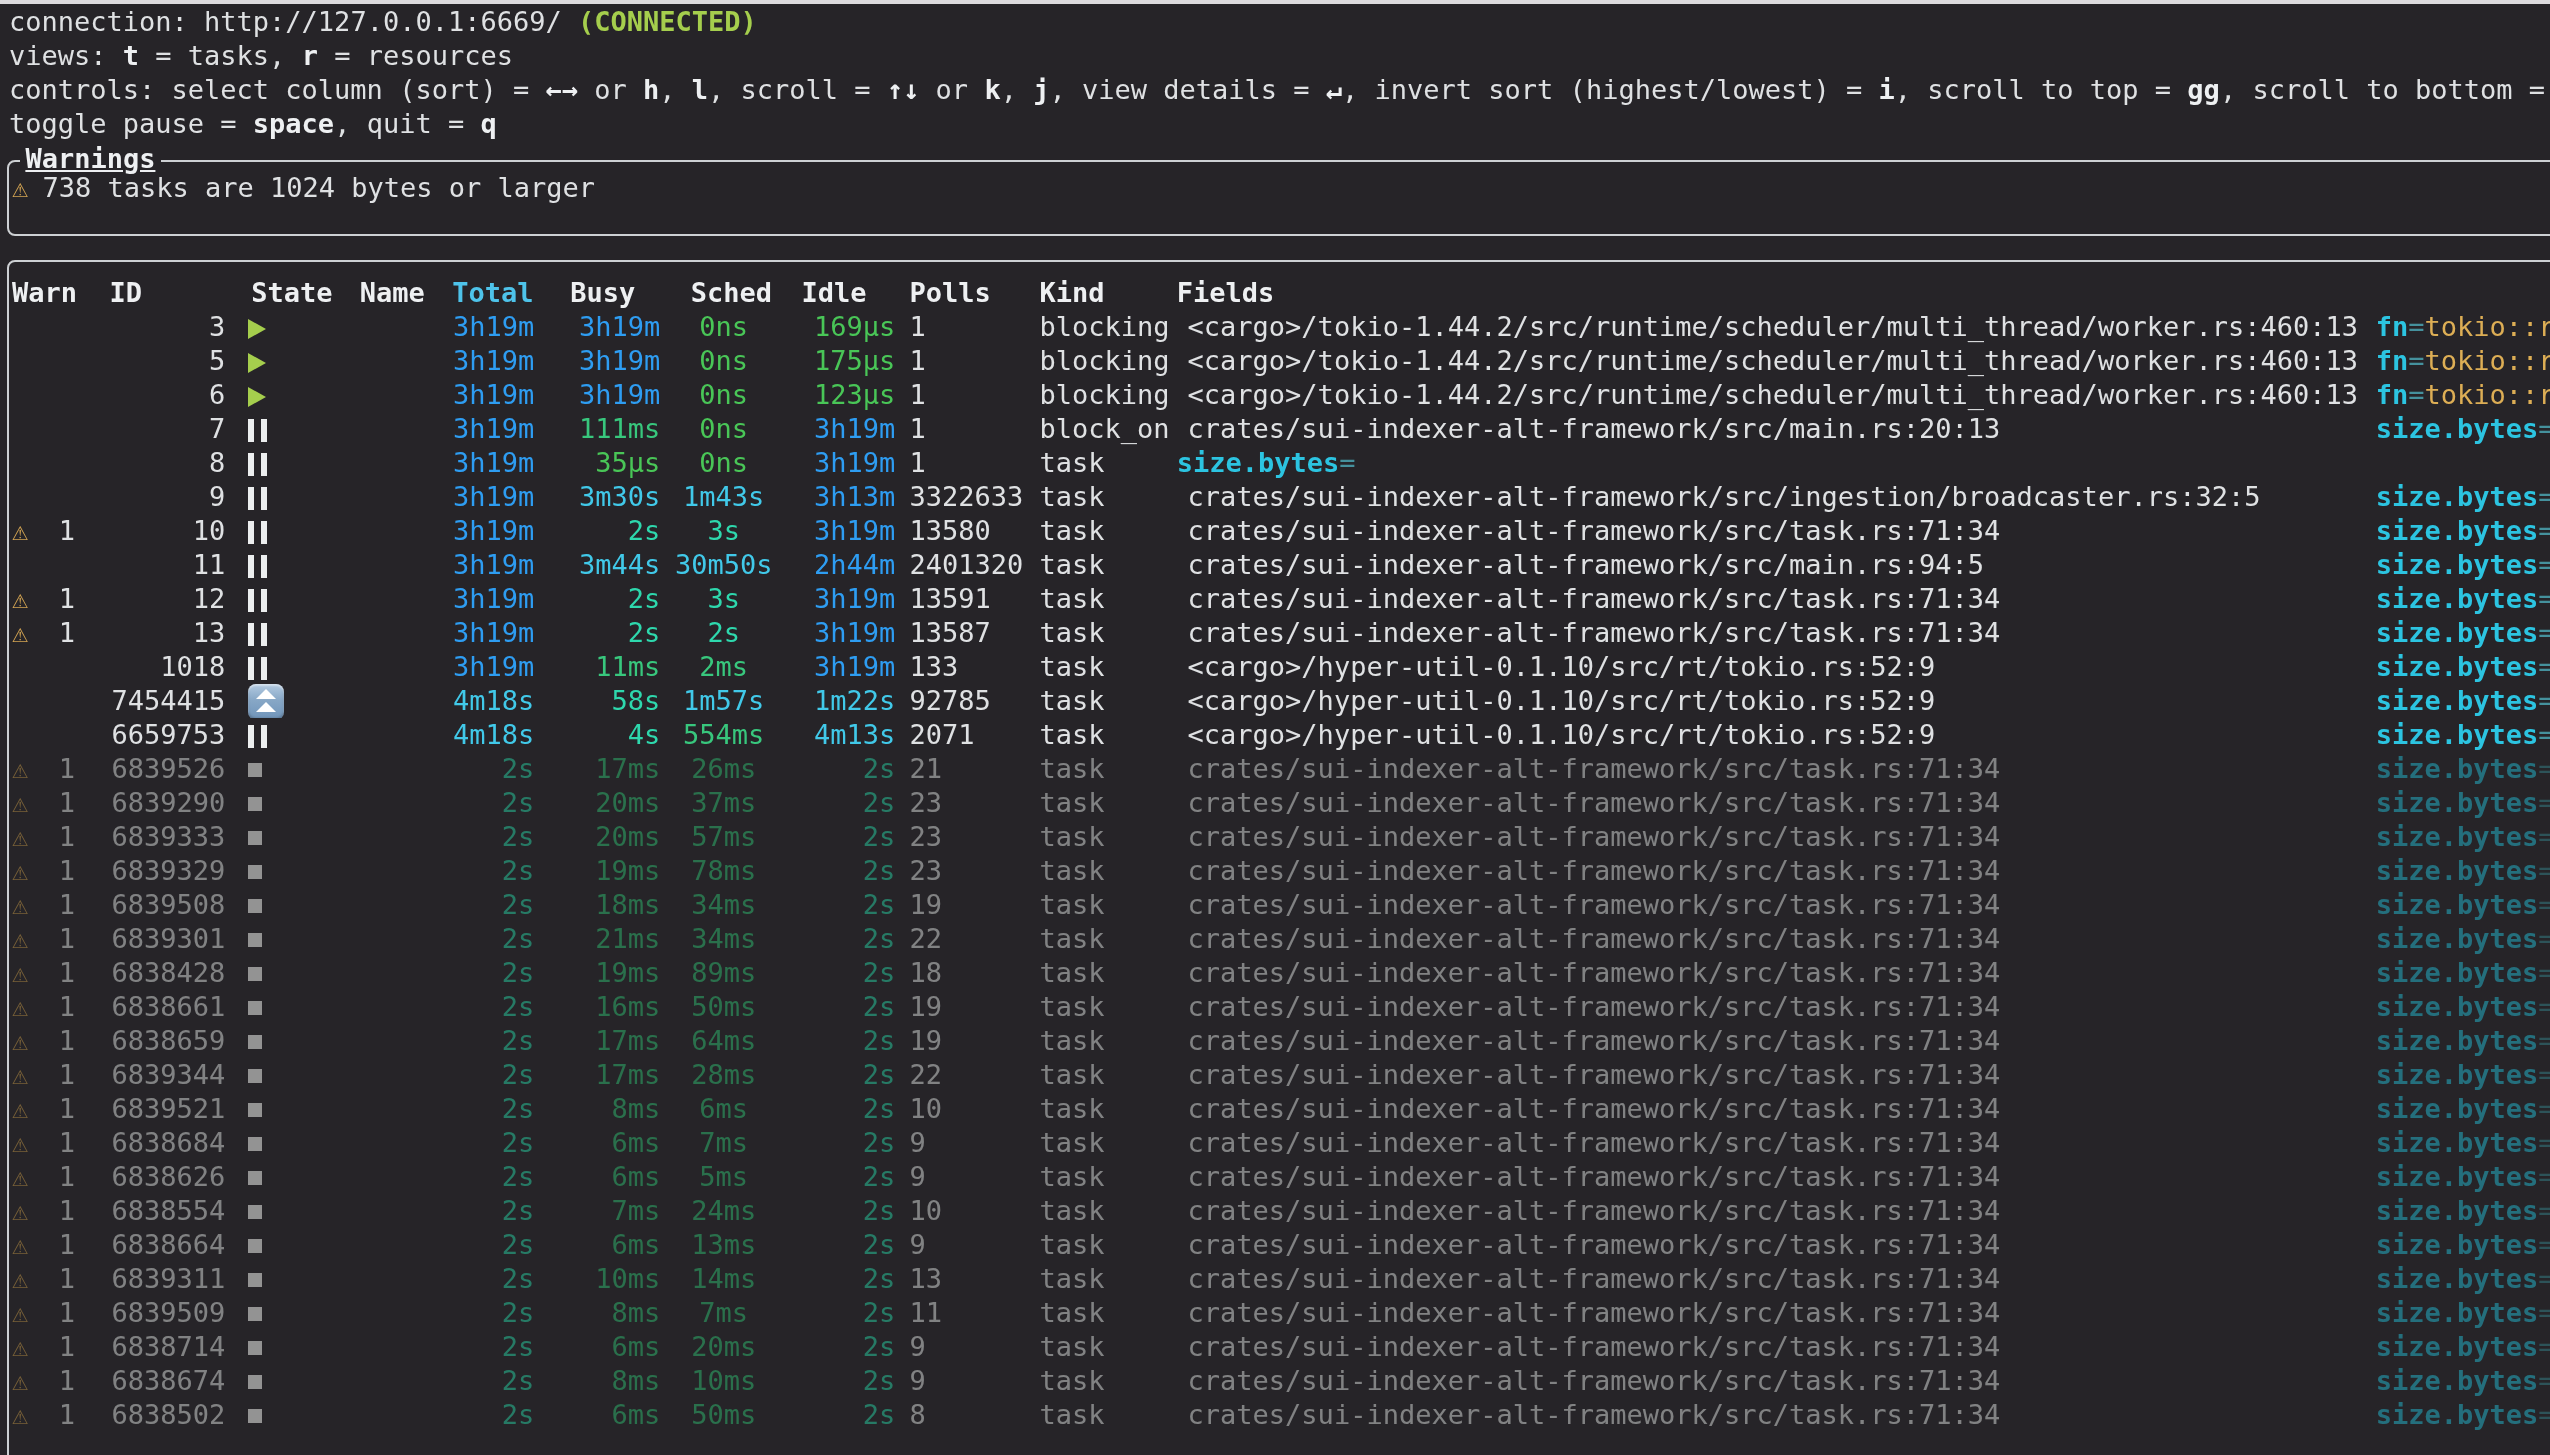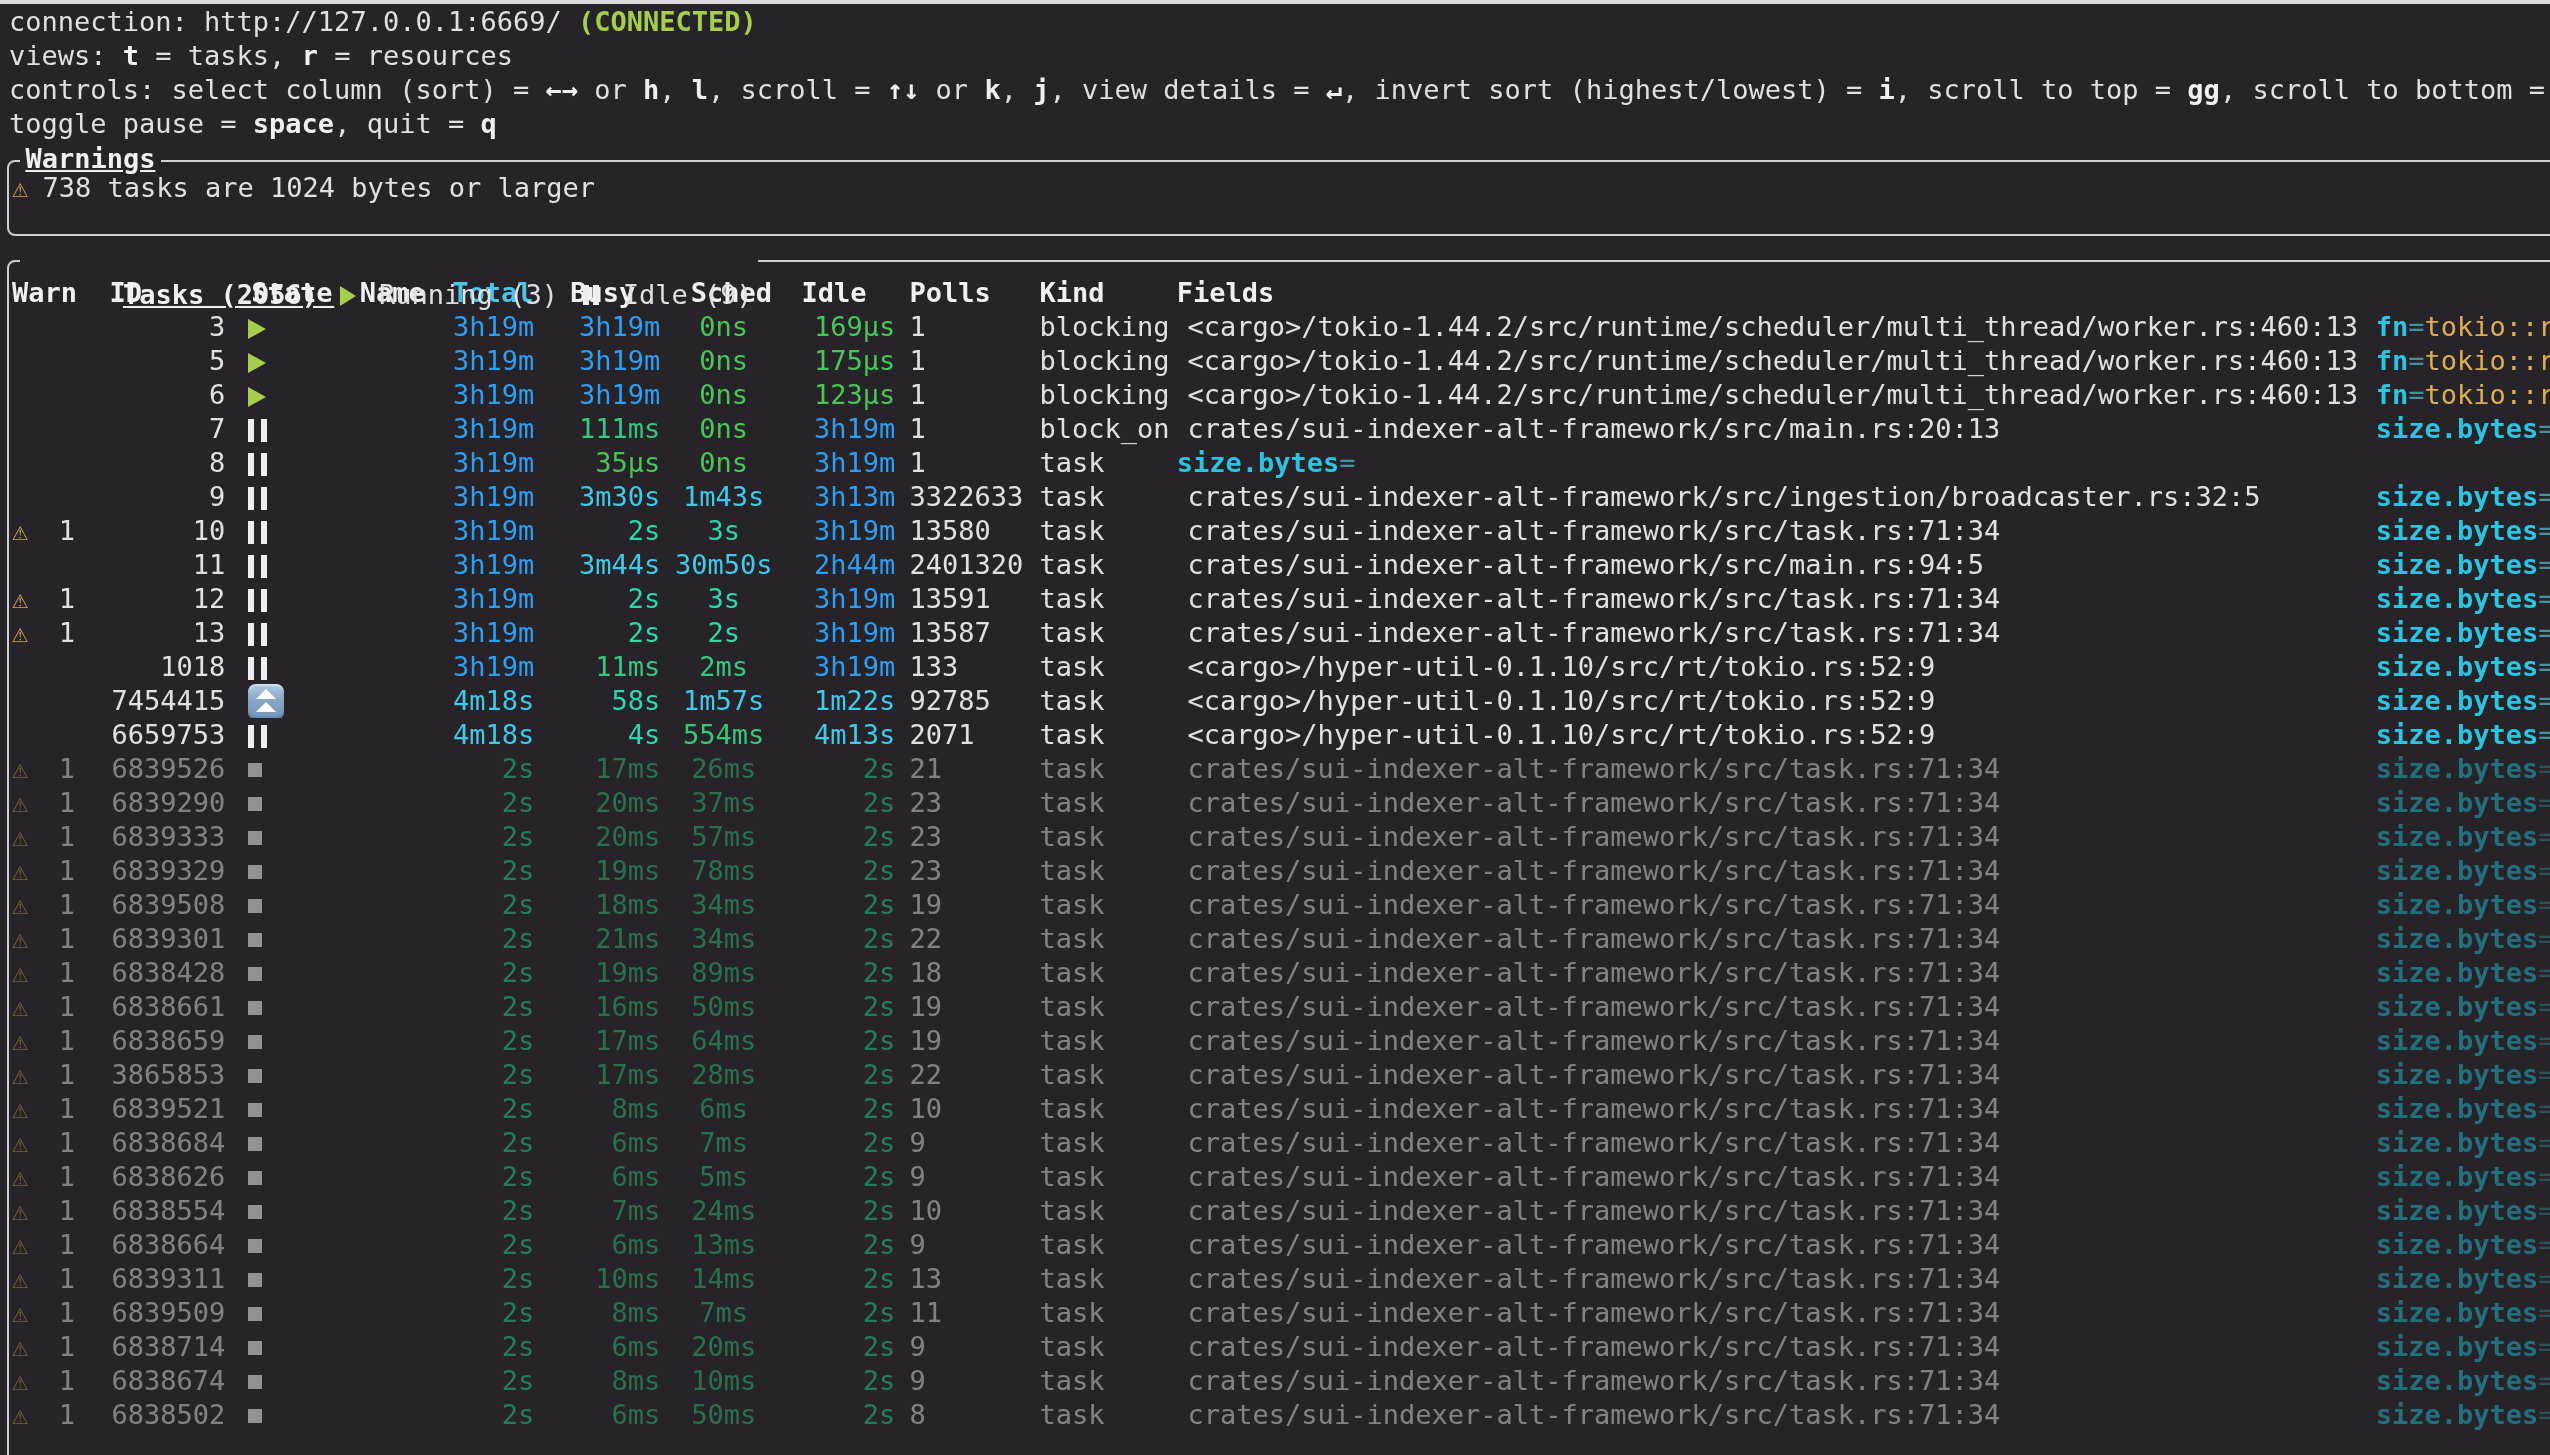--- a/index.html
+++ b/index.html
@@ -119,9 +119,6 @@
   </div>
 
   <div class="box" id="tasks-box">
-    <div class="box-title">
-      <span class="t-bold">Tasks (2056) </span><span class="ti-run"></span><span> Running (3) </span><span class="ti-pause"></span><span> Idle (9)</span>
-    </div>
     <div id="table">
       <div class="row thead">
         <span class="c-warn">Warn</span>

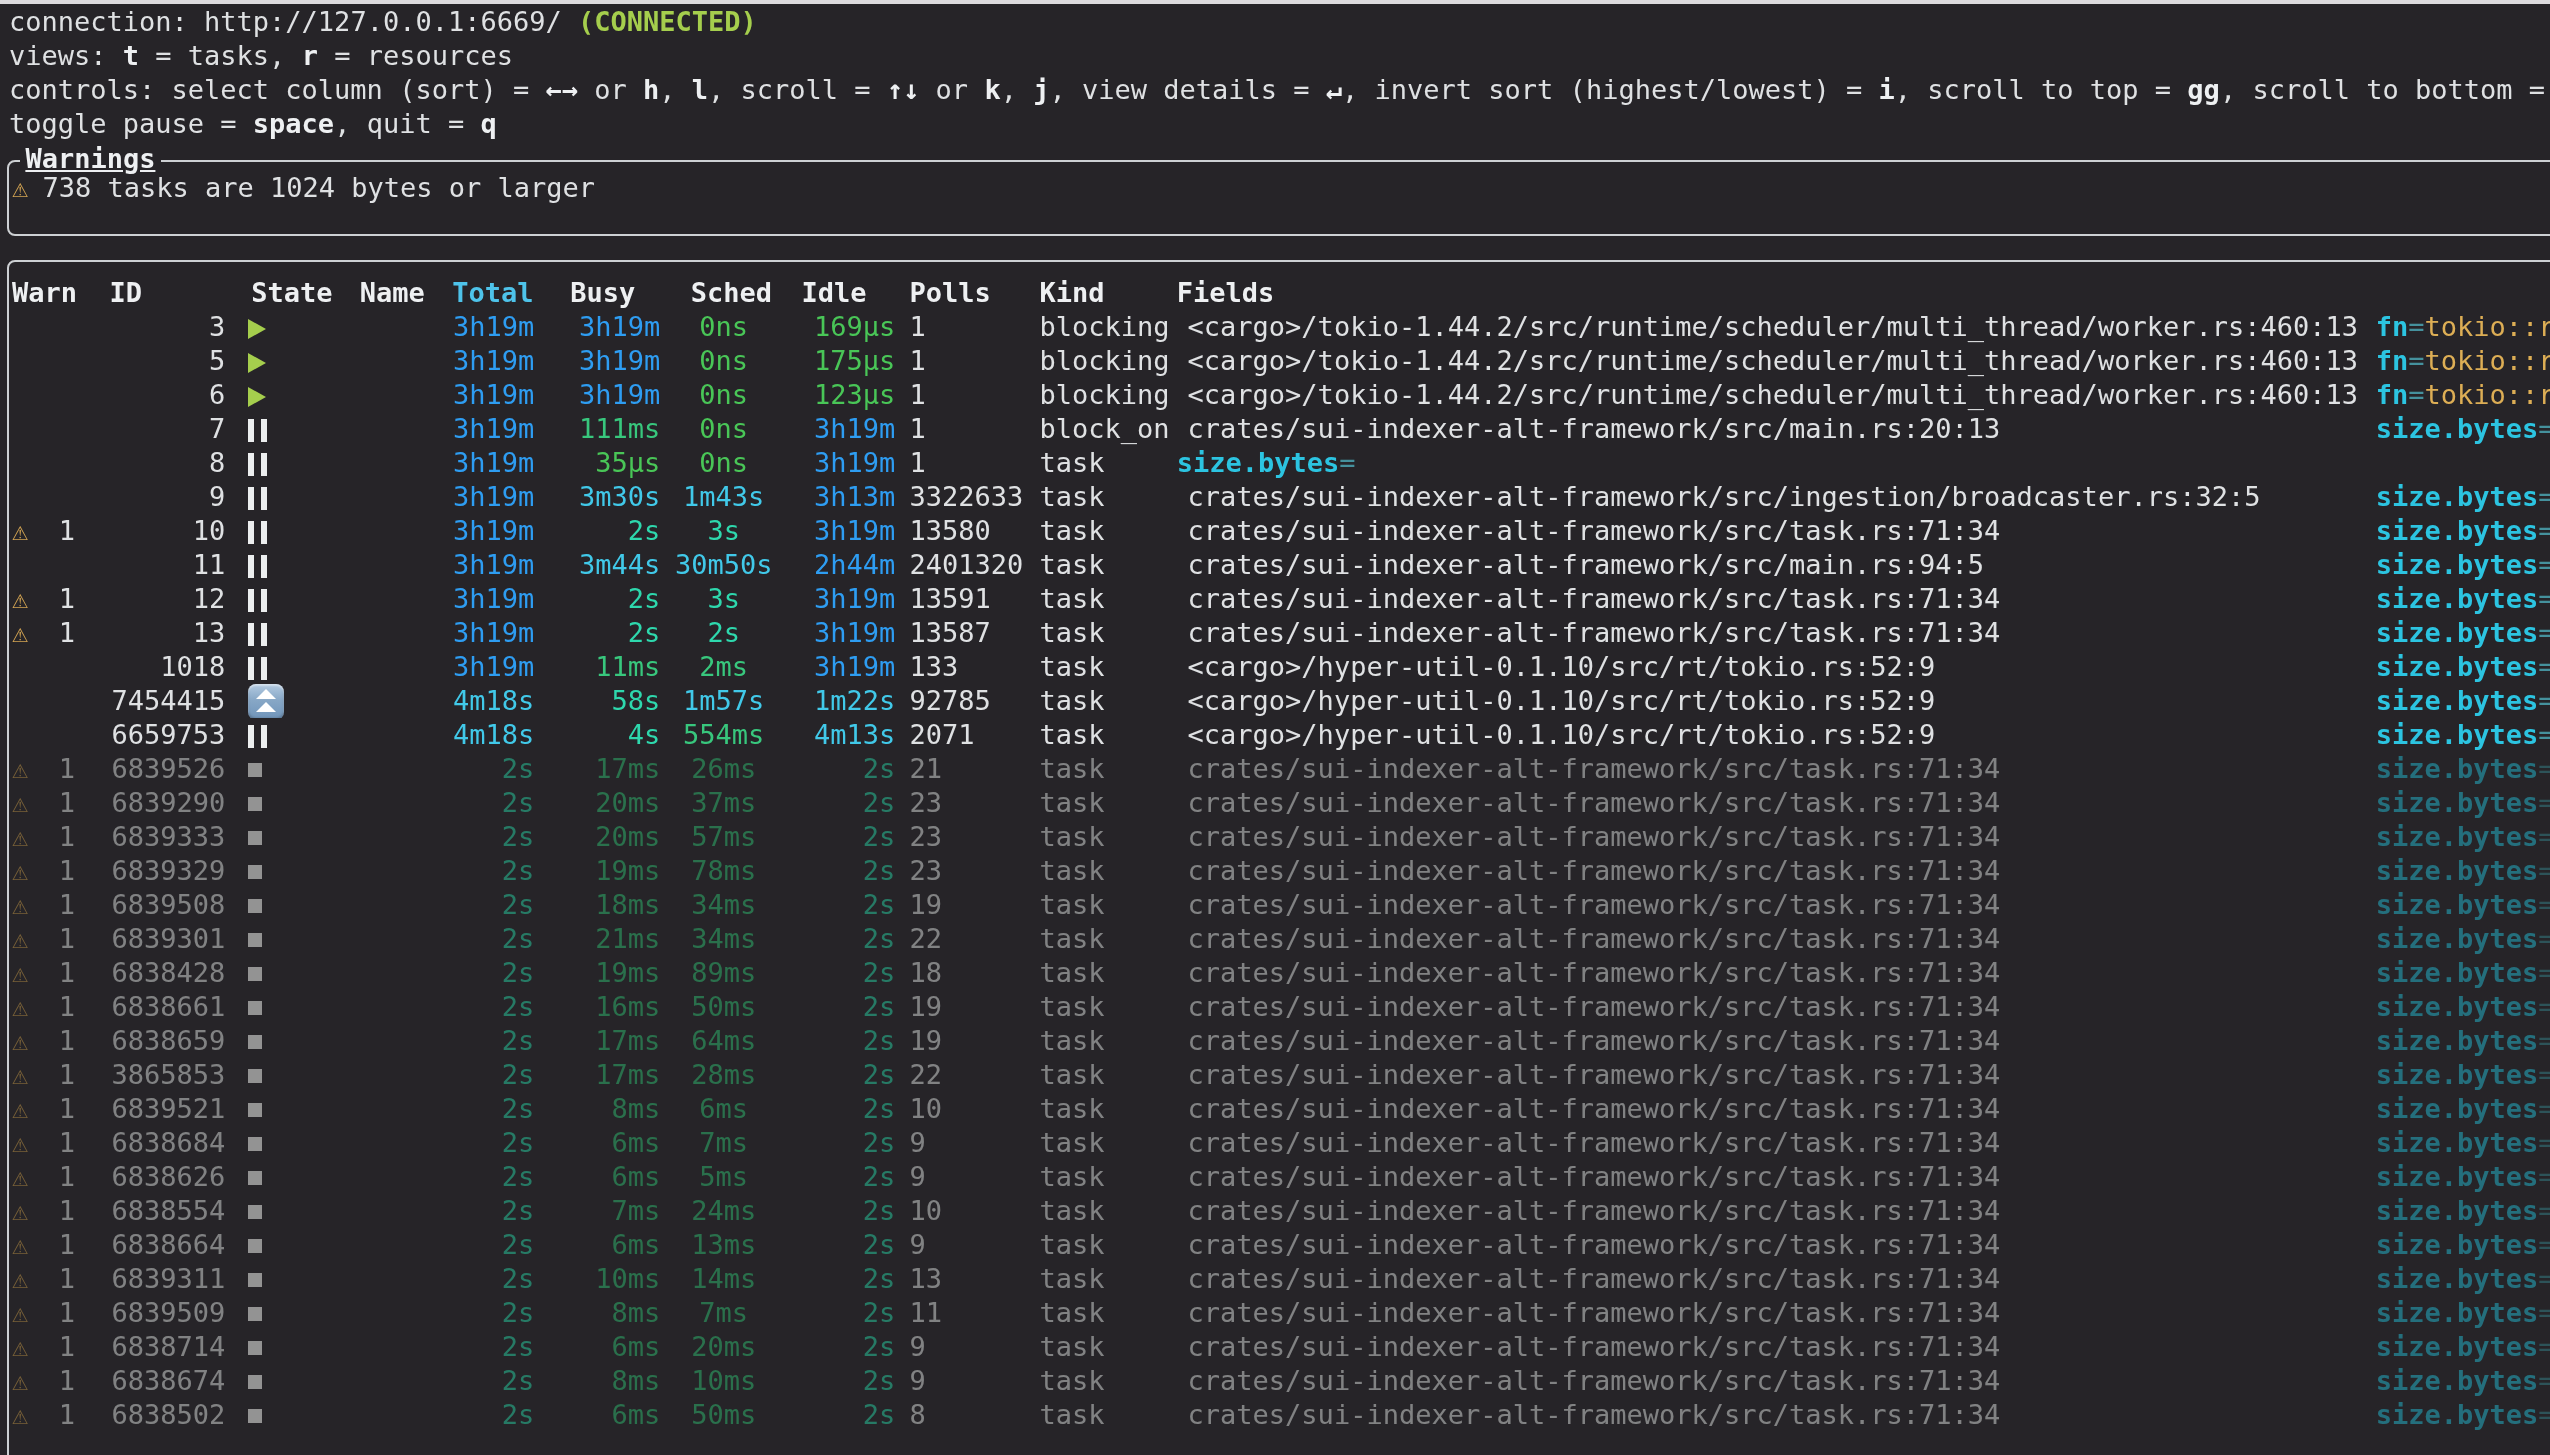--- a/index.html
+++ b/index.html
@@ -465,7 +465,7 @@
 
     <div class="row dim">
       <span class="c-warn"><span class="warn-ic">⚠</span> 1</span>
-      <span class="c-id">3865853</span>
+      <span class="c-id">6839344</span>
       <span class="c-state"><span class="ic-stop"></span></span>
       <span class="c-name"></span>
       <span class="c-total u-s">2s</span>

